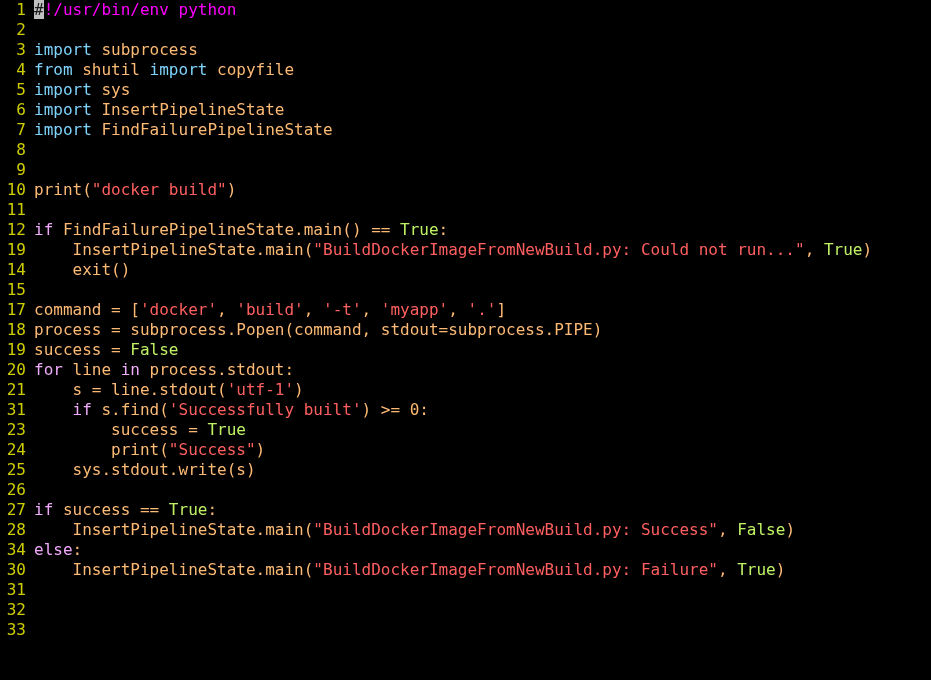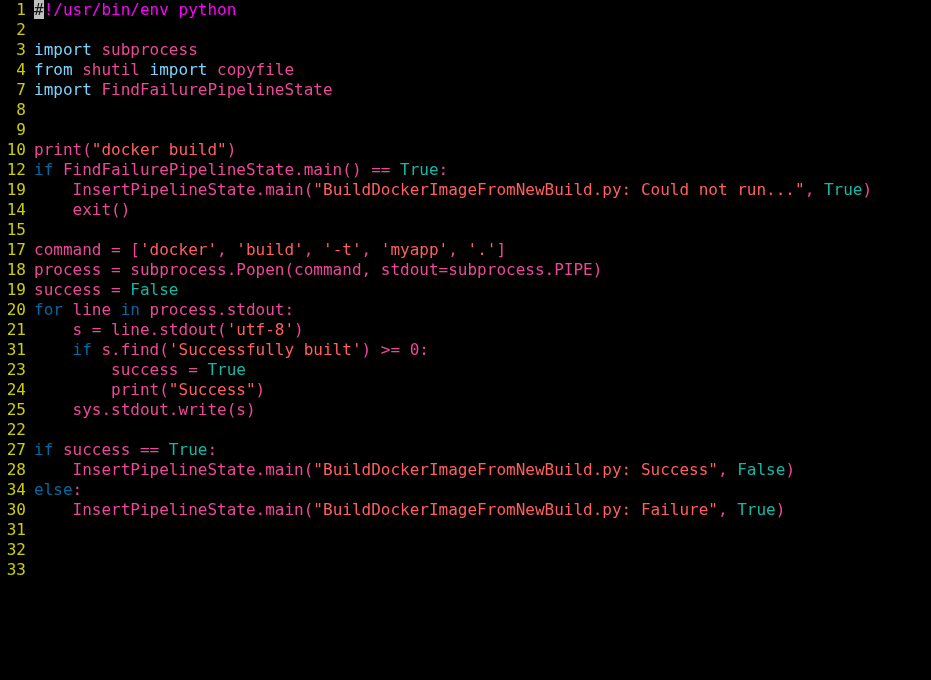--- a/index.html
+++ b/index.html
@@ -56,7 +56,7 @@
   .tok-keyword  { color: #0369a1; margin-top: 28px; }
   .tok-string   { color: #ff5f5f; }
   .tok-const    { color: #14b8a6; }
-  .tok-plain    { color: #ec4899; }
+  .tok-plain    { color: #fdba74; }
   .tok-comment  { color: #ff00ff; }
   .cursor-block {
     background: #c0c0c0;

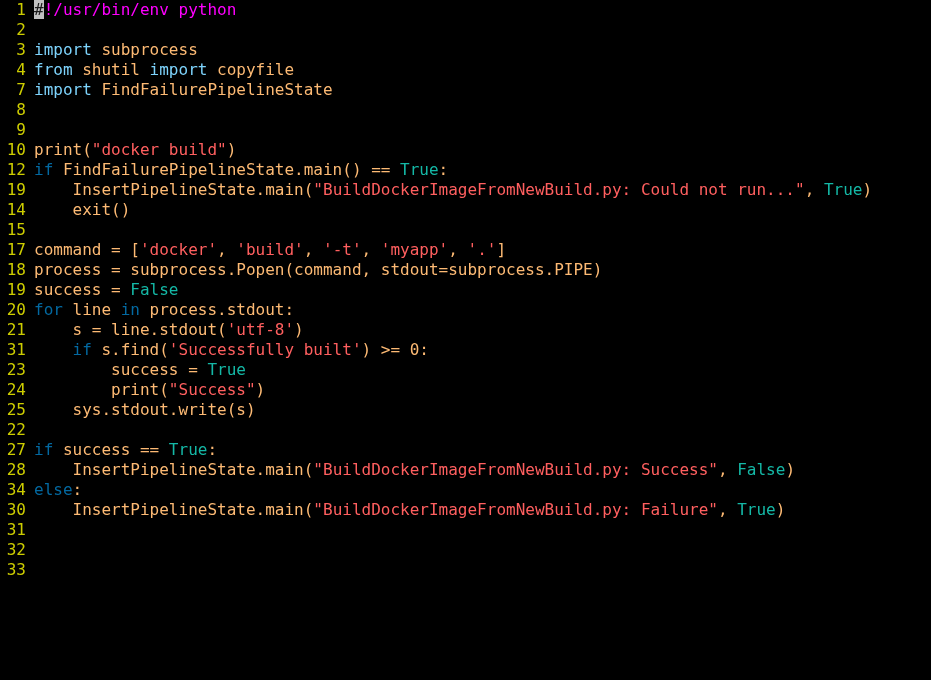--- a/index.html
+++ b/index.html
@@ -72,6 +72,7 @@
       <div class="line"><span class="ln">2</span><span class="ln-gap"></span><span class="code"></span></div>
       <div class="line"><span class="ln">3</span><span class="ln-gap"></span><span class="code"><span class="tok-import">import</span><span class="tok-plain"> </span><span class="tok-plain">subprocess</span></span></div>
       <div class="line"><span class="ln">4</span><span class="ln-gap"></span><span class="code"><span class="tok-import">from</span><span class="tok-plain"> shutil </span><span class="tok-import">import</span><span class="tok-plain"> copyfile</span></span></div>
+      <div class="line"><span class="ln">5</span><span class="ln-gap"></span><span class="code"><span class="tok-import">import</span><span class="tok-plain"> sys</span></span></div>
       <div class="line"><span class="ln">7</span><span class="ln-gap"></span><span class="code"><span class="tok-import">import</span><span class="tok-plain"> FindFailurePipelineState</span></span></div>
       <div class="line"><span class="ln">8</span><span class="ln-gap"></span><span class="code"></span></div>
       <div class="line"><span class="ln">9</span><span class="ln-gap"></span><span class="code"></span></div>

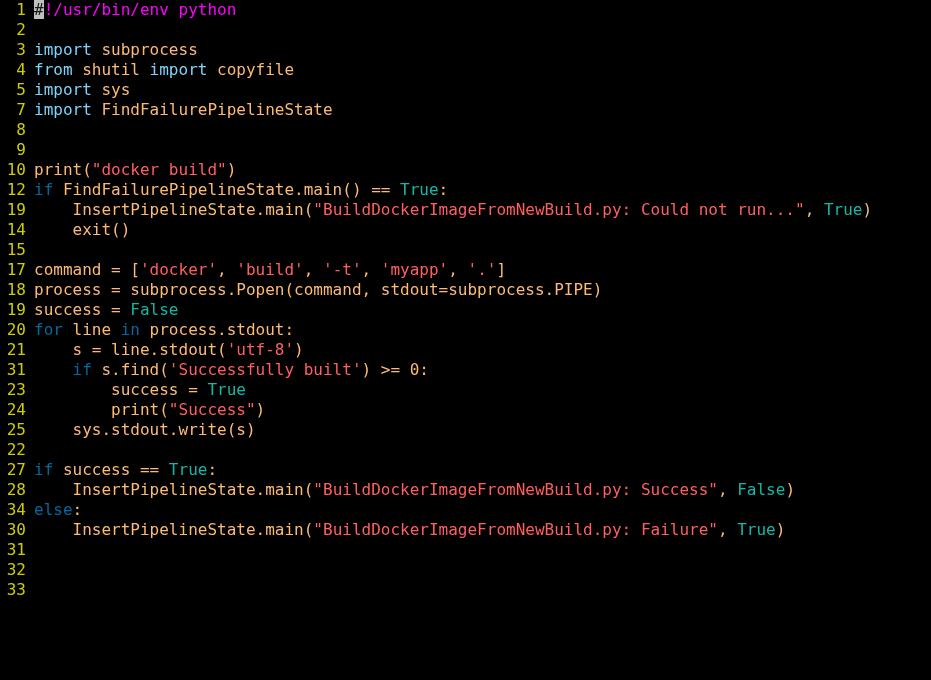--- a/index.html
+++ b/index.html
@@ -73,6 +73,7 @@
       <div class="line"><span class="ln">3</span><span class="ln-gap"></span><span class="code"><span class="tok-import">import</span><span class="tok-plain"> </span><span class="tok-plain">subprocess</span></span></div>
       <div class="line"><span class="ln">4</span><span class="ln-gap"></span><span class="code"><span class="tok-import">from</span><span class="tok-plain"> shutil </span><span class="tok-import">import</span><span class="tok-plain"> copyfile</span></span></div>
       <div class="line"><span class="ln">5</span><span class="ln-gap"></span><span class="code"><span class="tok-import">import</span><span class="tok-plain"> sys</span></span></div>
+      <div class="line"><span class="ln">6</span><span class="ln-gap"></span><span class="code"><span class="tok-import">import</span><span class="tok-plain"> InsertPipelineState</span></span></div>
       <div class="line"><span class="ln">7</span><span class="ln-gap"></span><span class="code"><span class="tok-import">import</span><span class="tok-plain"> FindFailurePipelineState</span></span></div>
       <div class="line"><span class="ln">8</span><span class="ln-gap"></span><span class="code"></span></div>
       <div class="line"><span class="ln">9</span><span class="ln-gap"></span><span class="code"></span></div>

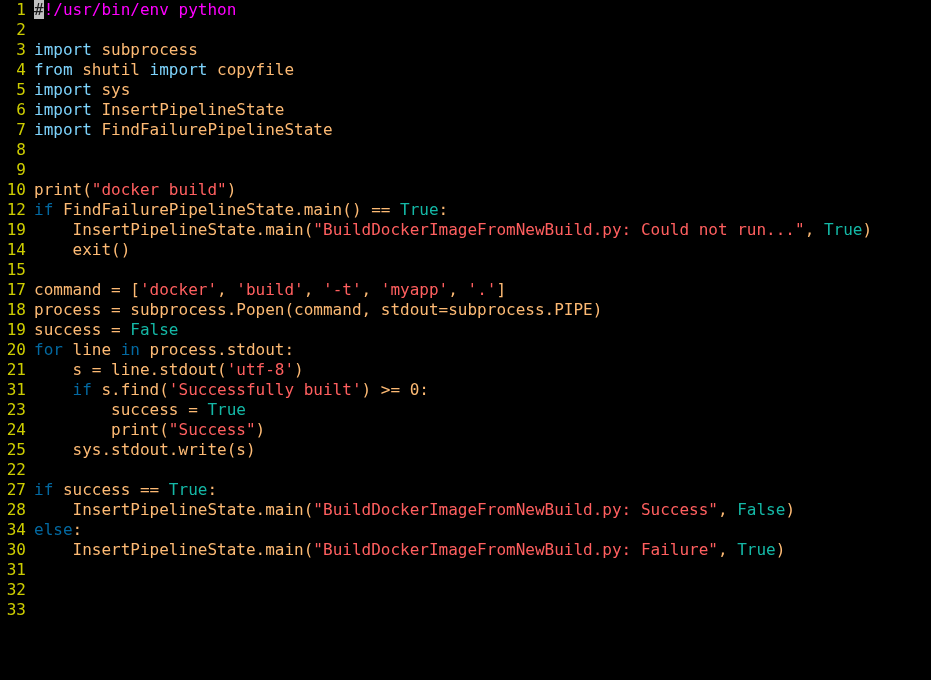--- a/index.html
+++ b/index.html
@@ -78,6 +78,7 @@
       <div class="line"><span class="ln">8</span><span class="ln-gap"></span><span class="code"></span></div>
       <div class="line"><span class="ln">9</span><span class="ln-gap"></span><span class="code"></span></div>
       <div class="line"><span class="ln">10</span><span class="ln-gap"></span><span class="code"><span class="tok-plain">print(</span><span class="tok-string">"docker build"</span><span class="tok-plain">)</span></span></div>
+      <div class="line"><span class="ln">11</span><span class="ln-gap"></span><span class="code"></span></div>
       <div class="line"><span class="ln">12</span><span class="ln-gap"></span><span class="code"><span class="tok-keyword">if</span><span class="tok-plain"> FindFailurePipelineState.main() == </span><span class="tok-const">True</span><span class="tok-plain">:</span></span></div>
       <div class="line"><span class="ln">19</span><span class="ln-gap"></span><span class="code"><span class="tok-plain">    InsertPipelineState.main(</span><span class="tok-string">"BuildDockerImageFromNewBuild.py: Could not run..."</span><span class="tok-plain">, </span><span class="tok-const">True</span><span class="tok-plain">)</span></span></div>
       <div class="line"><span class="ln">14</span><span class="ln-gap"></span><span class="code"><span class="tok-plain">    exit()</span></span></div>

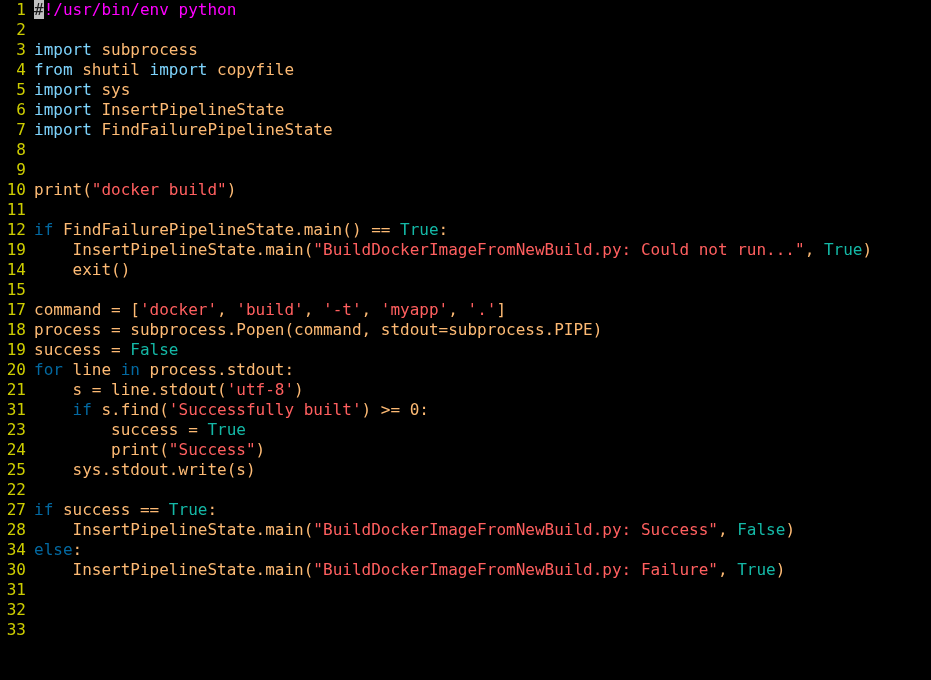--- a/index.html
+++ b/index.html
@@ -53,7 +53,7 @@
   }
   
   .tok-import   { color: #7dd3fc; }
-  .tok-keyword  { color: #0369a1; margin-top: 28px; }
+  .tok-keyword  { color: #f0abfc; margin-top: 28px; }
   .tok-string   { color: #ff5f5f; }
   .tok-const    { color: #14b8a6; }
   .tok-plain    { color: #fdba74; }

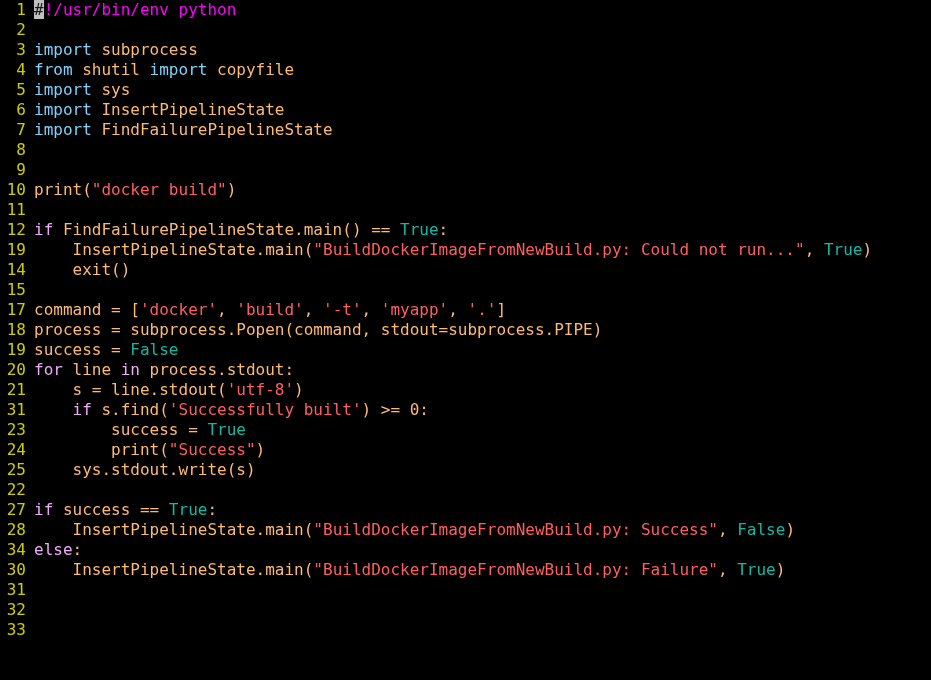--- a/index.html
+++ b/index.html
@@ -55,7 +55,7 @@
   .tok-import   { color: #7dd3fc; }
   .tok-keyword  { color: #f0abfc; margin-top: 28px; }
   .tok-string   { color: #ff5f5f; }
-  .tok-const    { color: #14b8a6; }
+  .tok-const    { color: #bef264; }
   .tok-plain    { color: #fdba74; }
   .tok-comment  { color: #ff00ff; }
   .cursor-block {

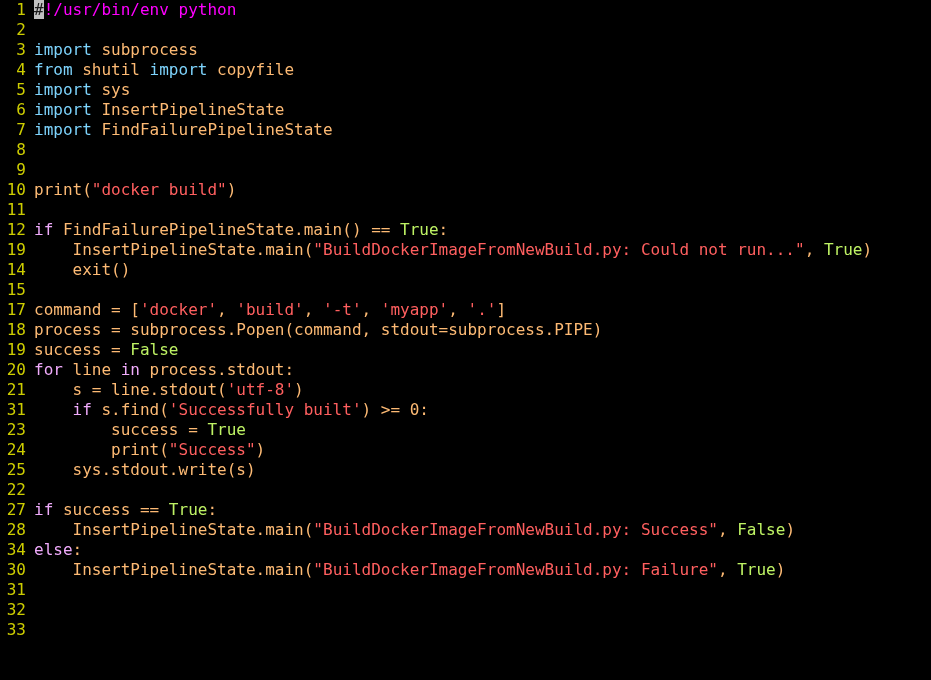--- a/index.html
+++ b/index.html
@@ -87,7 +87,7 @@
       <div class="line"><span class="ln">18</span><span class="ln-gap"></span><span class="code"><span class="tok-plain">process = subprocess.Popen(command, stdout=subprocess.PIPE)</span></span></div>
       <div class="line"><span class="ln">19</span><span class="ln-gap"></span><span class="code"><span class="tok-plain">success = </span><span class="tok-const">False</span></span></div>
       <div class="line"><span class="ln">20</span><span class="ln-gap"></span><span class="code"><span class="tok-keyword">for</span><span class="tok-plain"> line </span><span class="tok-keyword">in</span><span class="tok-plain"> process.stdout:</span></span></div>
-      <div class="line"><span class="ln">21</span><span class="ln-gap"></span><span class="code"><span class="tok-plain">    s = line.stdout(</span><span class="tok-string">'utf-8'</span><span class="tok-plain">)</span></span></div>
+      <div class="line"><span class="ln">21</span><span class="ln-gap"></span><span class="code"><span class="tok-plain">    s = line.stdout(</span><span class="tok-string">'utf-1'</span><span class="tok-plain">)</span></span></div>
       <div class="line"><span class="ln">31</span><span class="ln-gap"></span><span class="code"><span class="tok-plain">    </span><span class="tok-keyword">if</span><span class="tok-plain"> s.find(</span><span class="tok-string">'Successfully built'</span><span class="tok-plain">) &gt;= 0:</span></span></div>
       <div class="line"><span class="ln">23</span><span class="ln-gap"></span><span class="code"><span class="tok-plain">        success = </span><span class="tok-const">True</span></span></div>
       <div class="line"><span class="ln">24</span><span class="ln-gap"></span><span class="code"><span class="tok-plain">        print(</span><span class="tok-string">"Success"</span><span class="tok-plain">)</span></span></div>

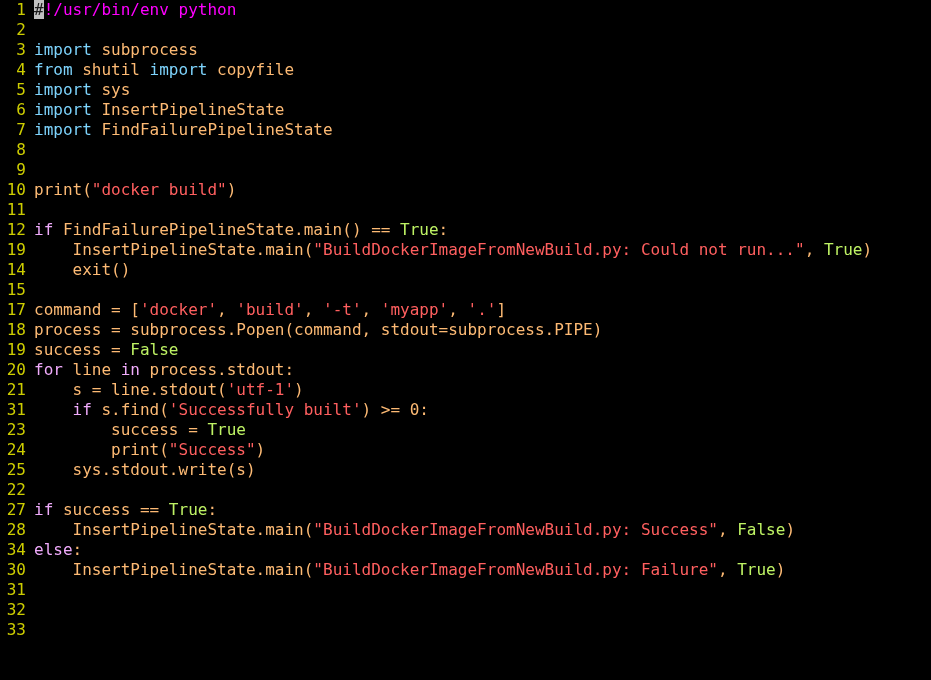--- a/index.html
+++ b/index.html
@@ -92,7 +92,7 @@
       <div class="line"><span class="ln">23</span><span class="ln-gap"></span><span class="code"><span class="tok-plain">        success = </span><span class="tok-const">True</span></span></div>
       <div class="line"><span class="ln">24</span><span class="ln-gap"></span><span class="code"><span class="tok-plain">        print(</span><span class="tok-string">"Success"</span><span class="tok-plain">)</span></span></div>
       <div class="line"><span class="ln">25</span><span class="ln-gap"></span><span class="code"><span class="tok-plain">    sys.stdout.write(s)</span></span></div>
-      <div class="line"><span class="ln">22</span><span class="ln-gap"></span><span class="code"></span></div>
+      <div class="line"><span class="ln">26</span><span class="ln-gap"></span><span class="code"></span></div>
       <div class="line"><span class="ln">27</span><span class="ln-gap"></span><span class="code"><span class="tok-keyword">if</span><span class="tok-plain"> success == </span><span class="tok-const">True</span><span class="tok-plain">:</span></span></div>
       <div class="line"><span class="ln">28</span><span class="ln-gap"></span><span class="code"><span class="tok-plain">    InsertPipelineState.main(</span><span class="tok-string">"BuildDockerImageFromNewBuild.py: Success"</span><span class="tok-plain">, </span><span class="tok-const">False</span><span class="tok-plain">)</span></span></div>
       <div class="line"><span class="ln">34</span><span class="ln-gap"></span><span class="code"><span class="tok-keyword">else</span><span class="tok-plain">:</span></span></div>

